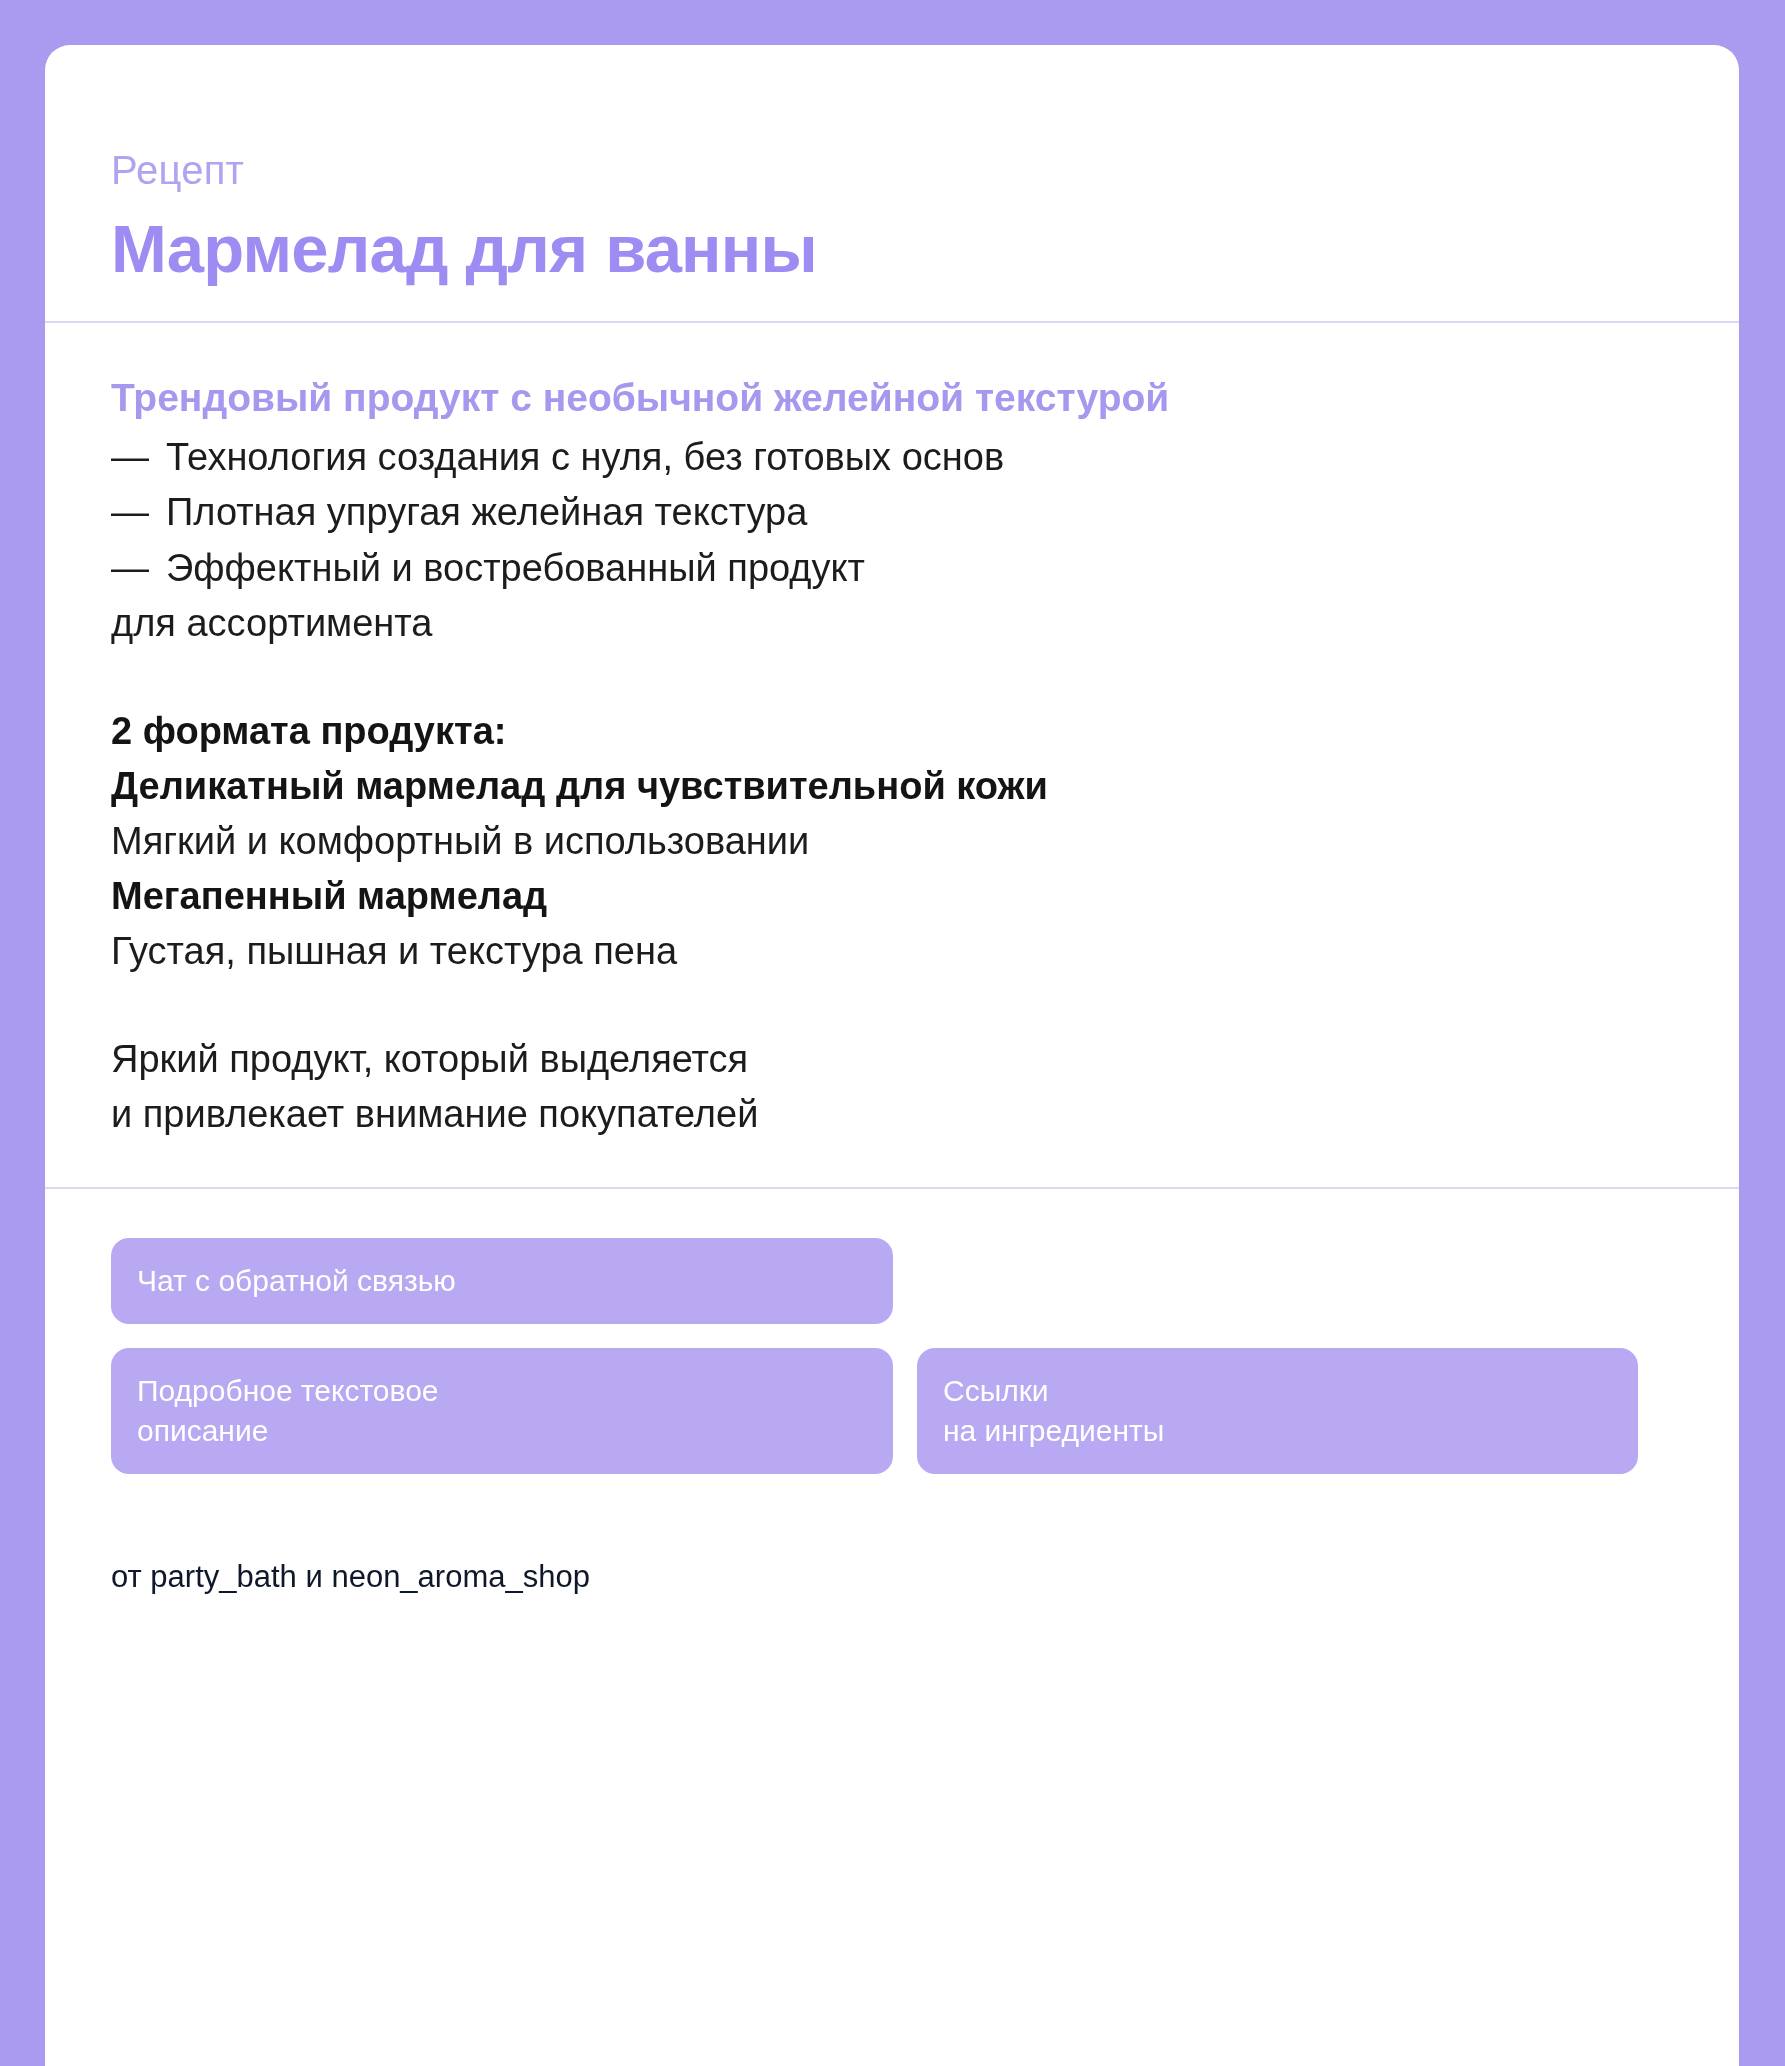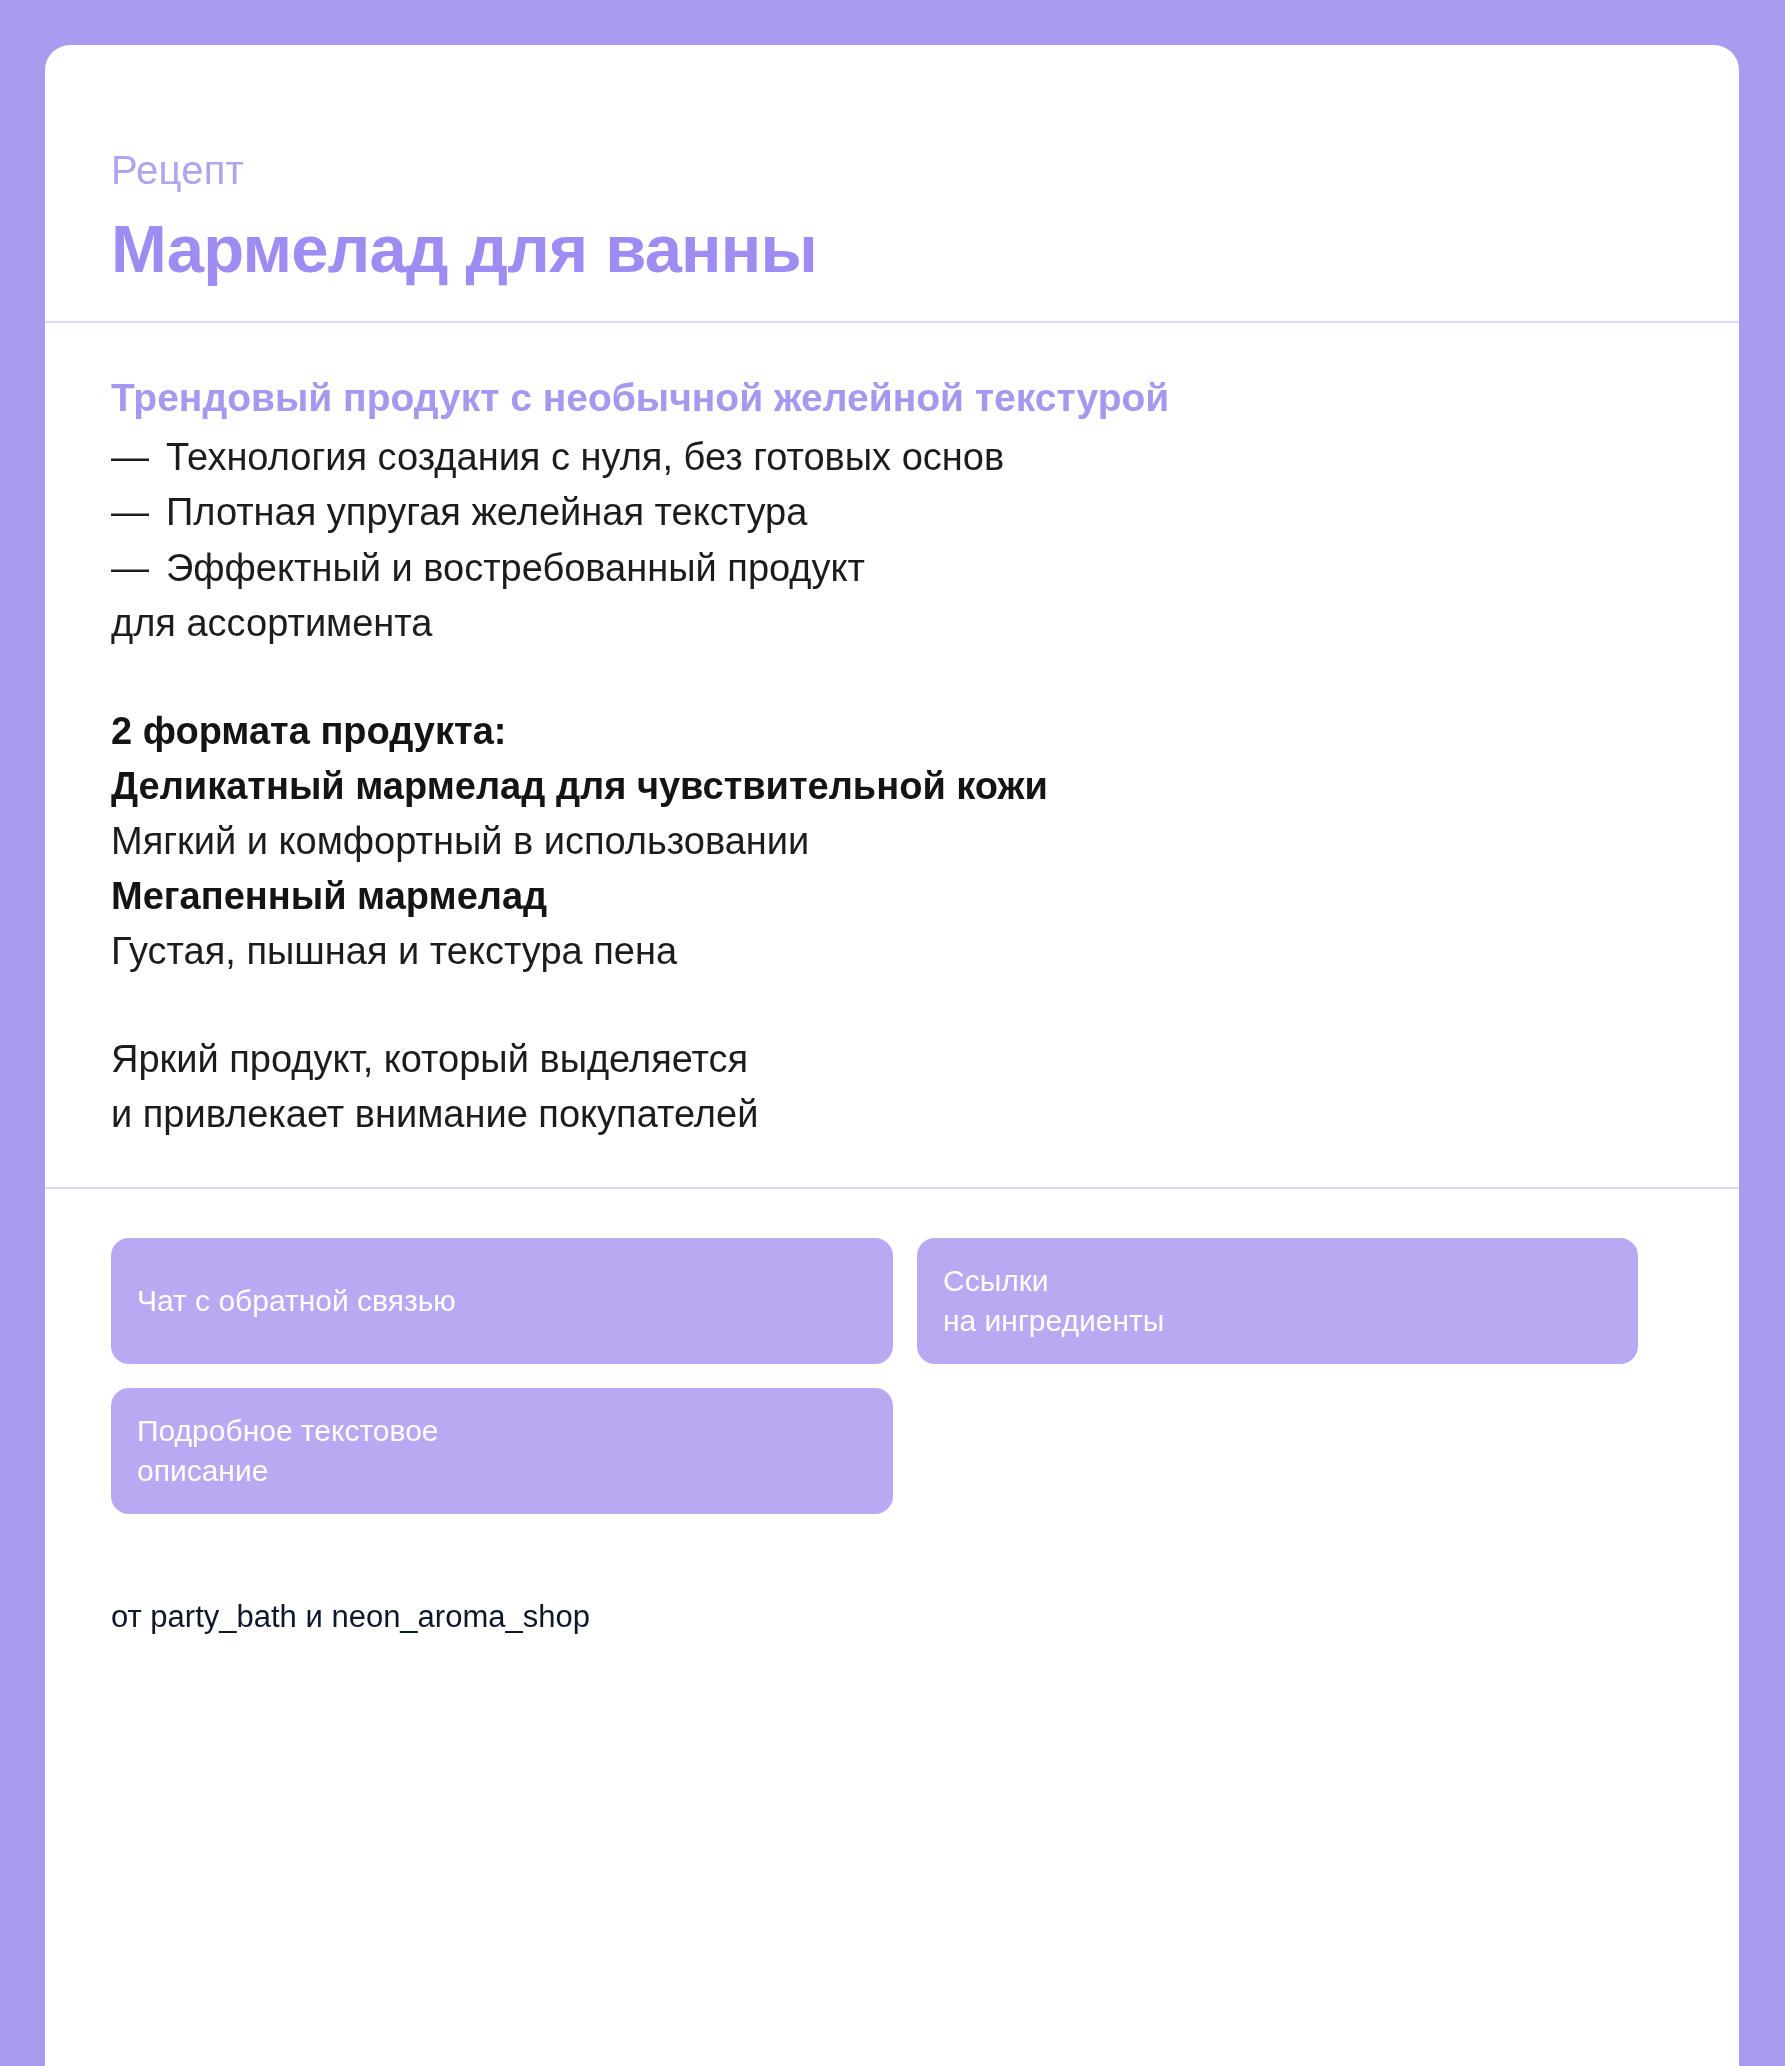--- a/index.html
+++ b/index.html
@@ -179,18 +179,18 @@
       <div class="chip w1">
         <span>Чат с обратной связью</span>
       </div>
+      <div class="chip w1">
+        <div>
+          <span>Подробное текстовое</span>
+          <span>описание</span>
+        </div>
+      </div>
       <div class="chip w2">
         <div>
           <span>Ссылки</span>
           <span>на ингредиенты</span>
         </div>
       </div>
-      <div class="chip w1">
-        <div>
-          <span>Подробное текстовое</span>
-          <span>описание</span>
-        </div>
-      </div>
     </div>
 
     <div class="credit">от party_bath и neon_aroma_shop</div>

